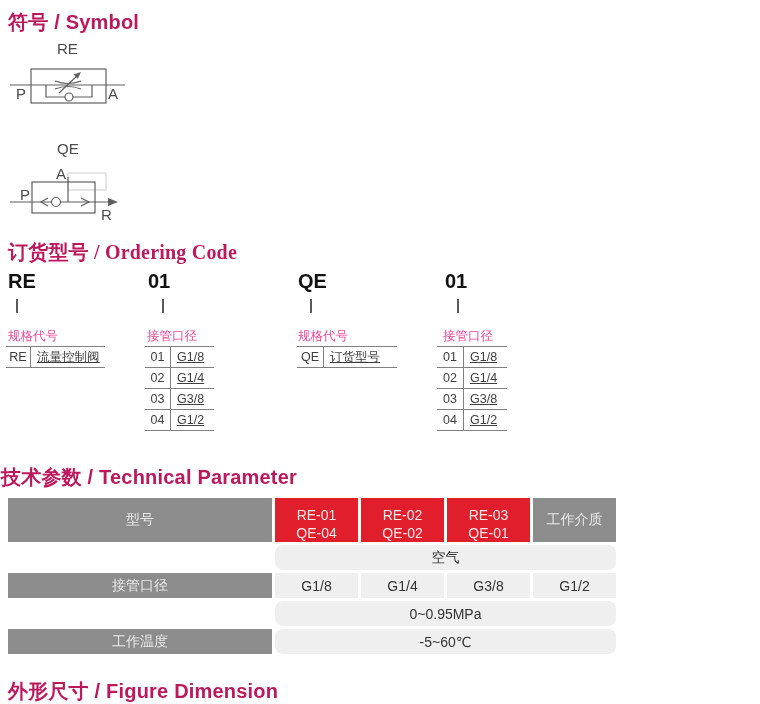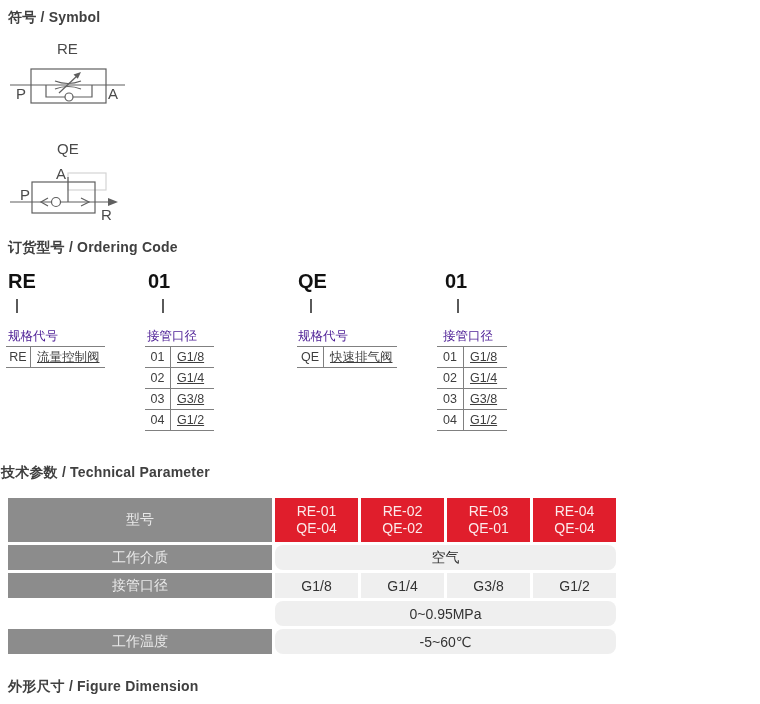--- a/index.html
+++ b/index.html
@@ -10,7 +10,7 @@
     overflow:hidden;
   }
   .abs { position:absolute; }
-  .heading { font-size:14px; font-weight:bold; color:#404040; letter-spacing:0.2px; }
+  .heading { font-size:20px; font-weight:bold; color:#be185d; letter-spacing:0.2px; }
   .sym-label { font-size:15px; color:#4a4a4a; }
   .big-code { font-size:20px; font-weight:bold; color:#111; }
   .tick { width:2px; height:14px; background:#5a5a5a; }

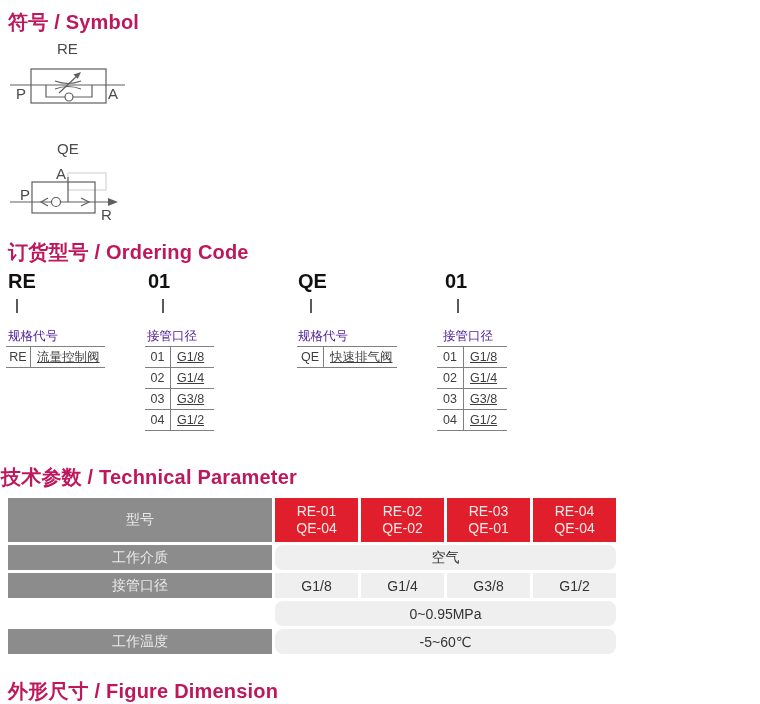--- a/index.html
+++ b/index.html
@@ -79,7 +79,7 @@
     <text x="96" y="60" font-size="15" fill="#4a4a4a">R</text>
   </svg>
 
-  <div class="abs heading" style="left:8px; top:239px;">订货型号 / Ordering Code</div>
+  <div class="abs heading" style="left:8px; top:239px;font-family:Liberation Serif, serif;">订货型号 / Ordering Code</div>
 
   <div class="abs big-code" style="left:8px; top:270px;">RE</div>
   <div class="abs tick" style="left:16px; top:299px;"></div>

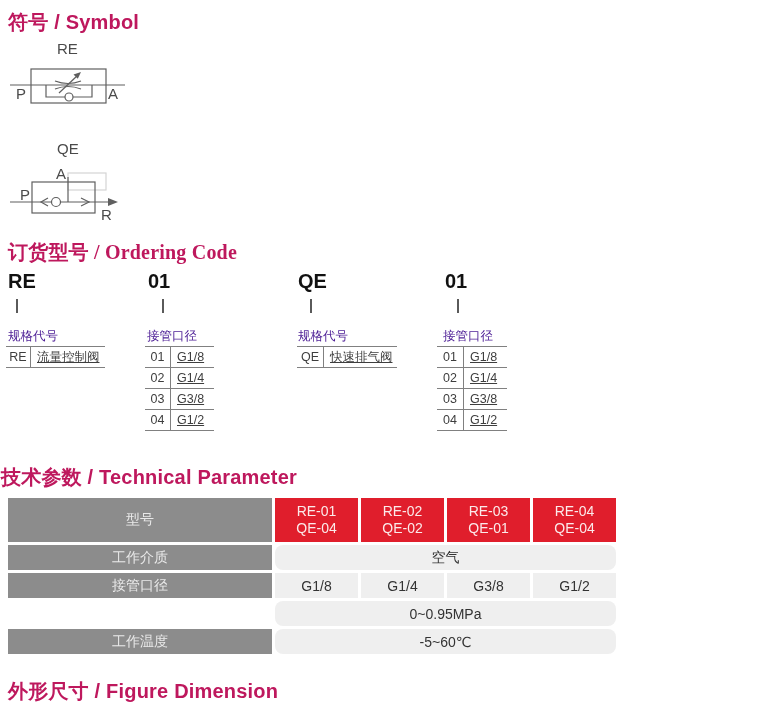--- a/index.html
+++ b/index.html
@@ -14,7 +14,7 @@
   .sym-label { font-size:15px; color:#4a4a4a; }
   .big-code { font-size:20px; font-weight:bold; color:#111; }
   .tick { width:2px; height:14px; background:#5a5a5a; }
-  .grp-label { font-size:12.5px; color:#4c1d95; }
+  .grp-label { font-size:12.5px; color:#ec4899; }
 
   
   .otable { border-top:1px solid #808080; font-size:12.5px; color:#3e3e3e; }

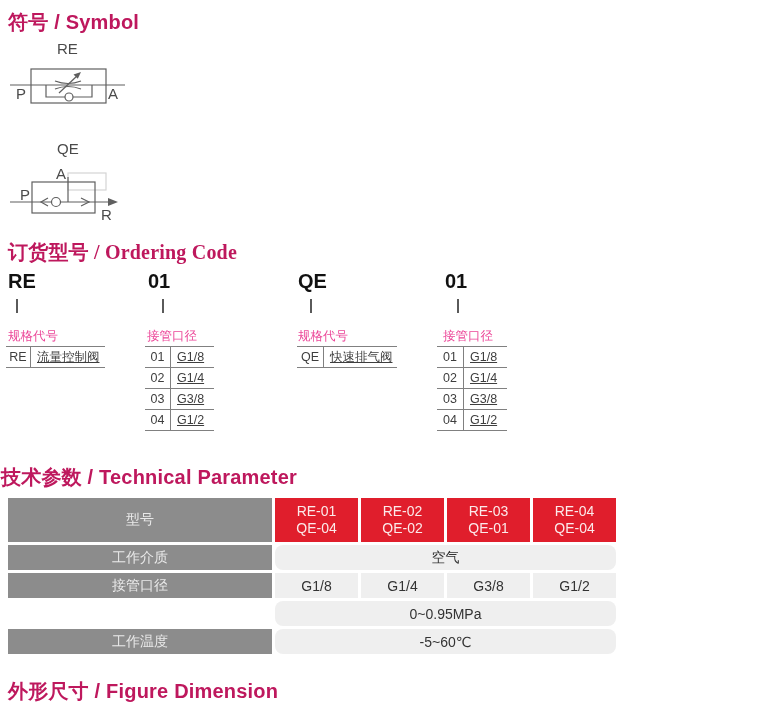--- a/index.html
+++ b/index.html
@@ -119,7 +119,7 @@
   <div class="abs otable" style="left:297px; top:346px; width:100px;">
     <div class="orow">
       <div class="ocode" style="width:27px;">QE</div>
-      <div class="oval">快速排气阀</div>
+      <div class="oval">订货型号</div>
     </div>
   </div>
 

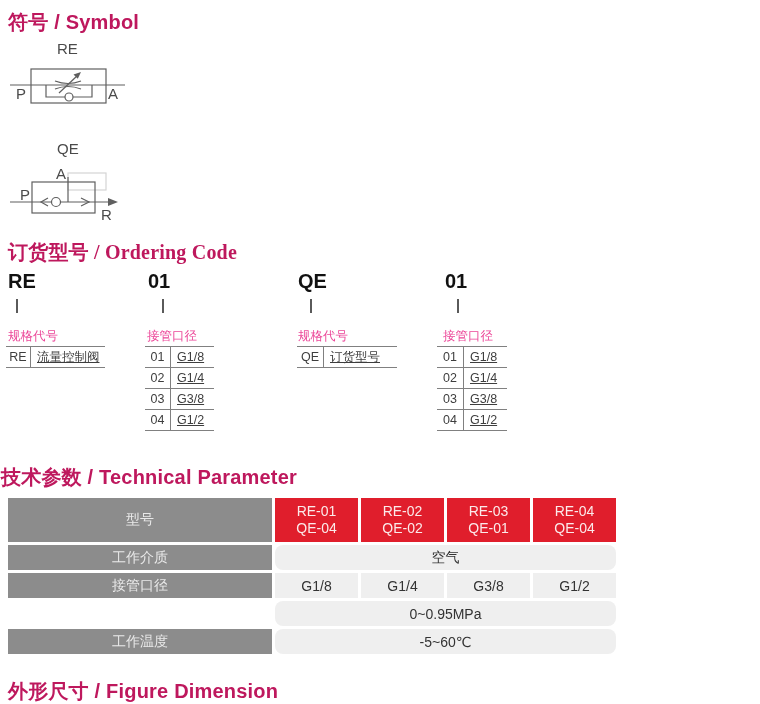--- a/index.html
+++ b/index.html
@@ -31,7 +31,7 @@
   }
   .tcell { display:flex; align-items:center; justify-content:center; text-align:center; }
   .tlbl { background:#8c8c8c; color:#e9e9e9; }
-  .tmodel { background:#e01e2c; color:#fbeaea; flex-direction:column; line-height:1.25; }
+  .tmodel { background:#e01e2c; color:#fbeaea; flex-direction:column; line-height:1.25;justify-content:flex-end; }
   .tval { background:#efefef; color:#333333; }
   .span4 { grid-column:2 / span 4;border-radius:8px; }
 

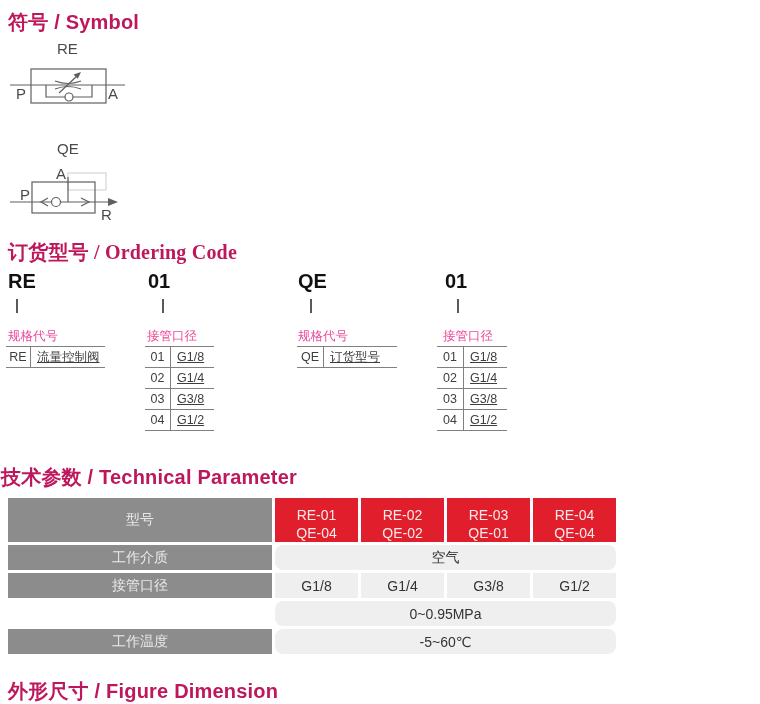--- a/index.html
+++ b/index.html
@@ -162,10 +162,6 @@
       <div>RE-03</div>
       <div>QE-01</div>
     </div>
-    <div class="tcell tmodel">
-      <div>RE-04</div>
-      <div>QE-04</div>
-    </div>
 
     <div class="tcell tlbl">工作介质</div>
     <div class="tcell tval span4">空气</div>

